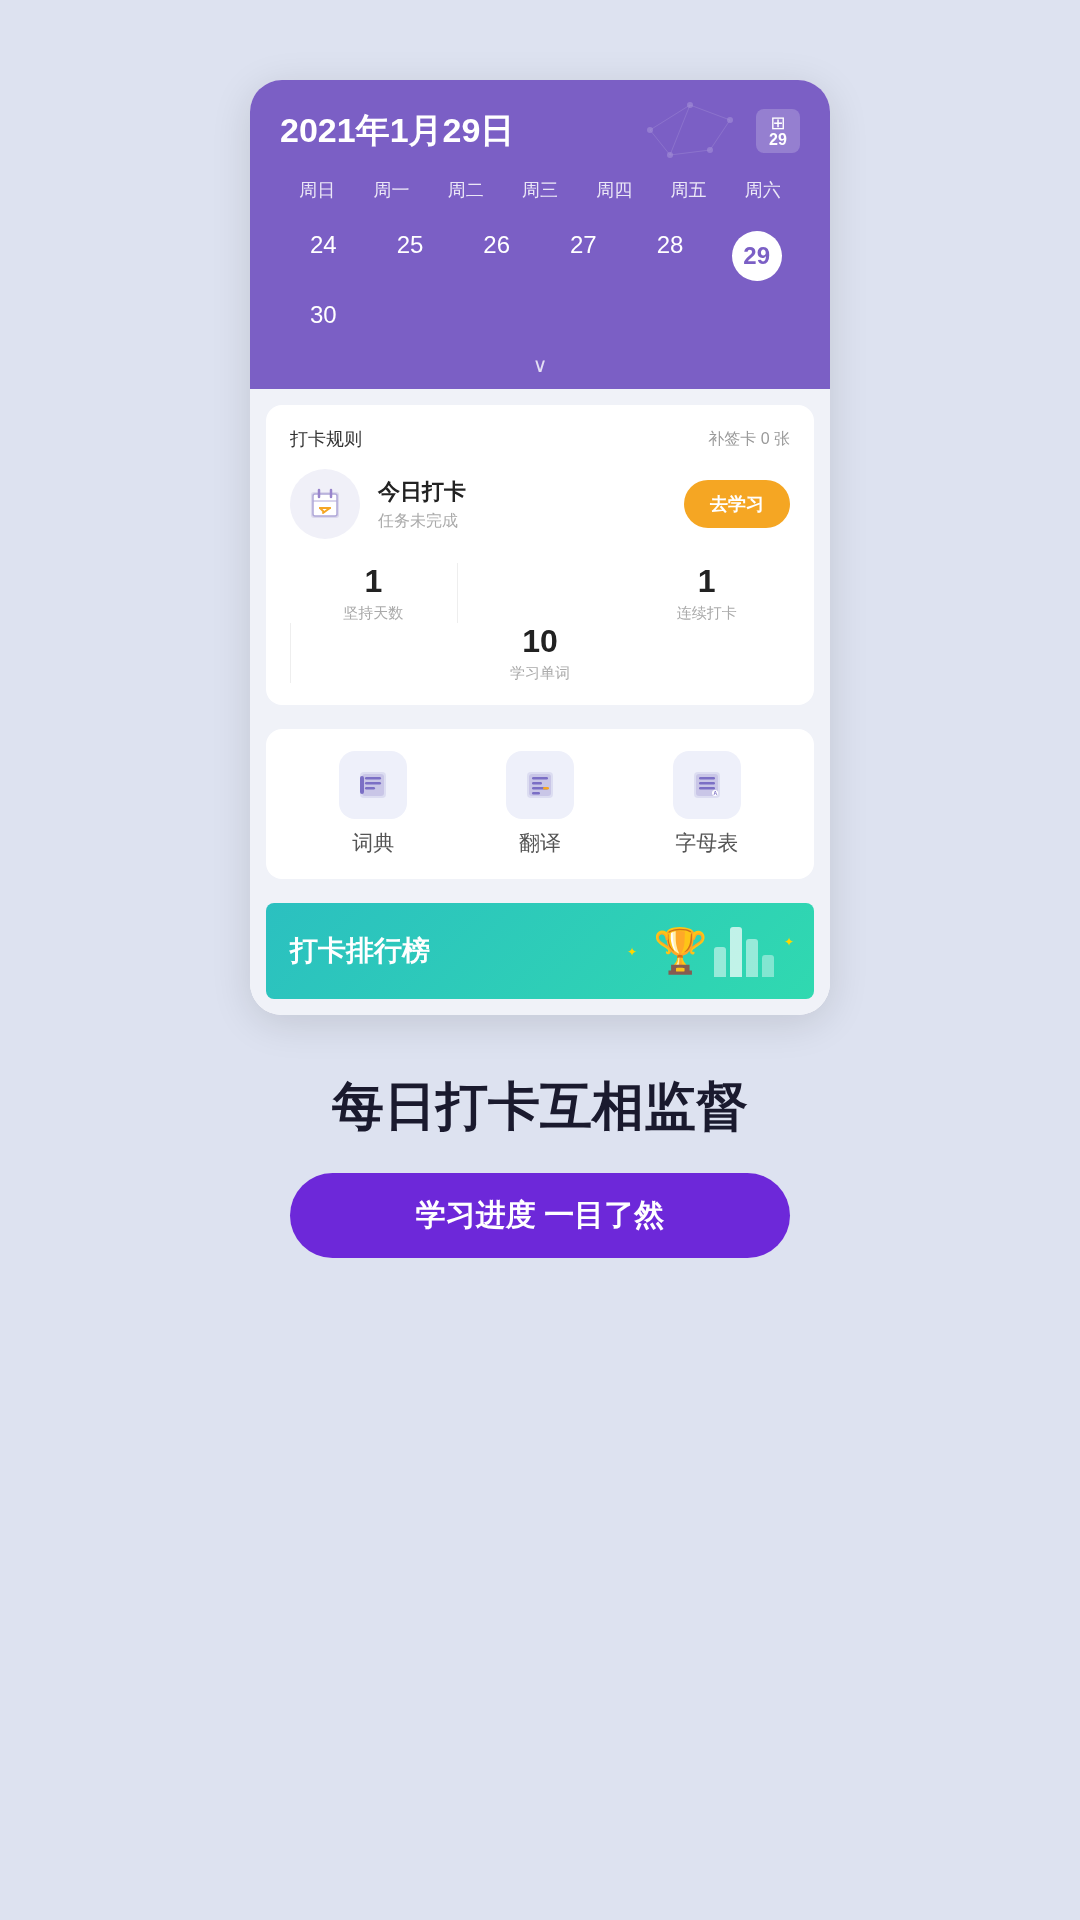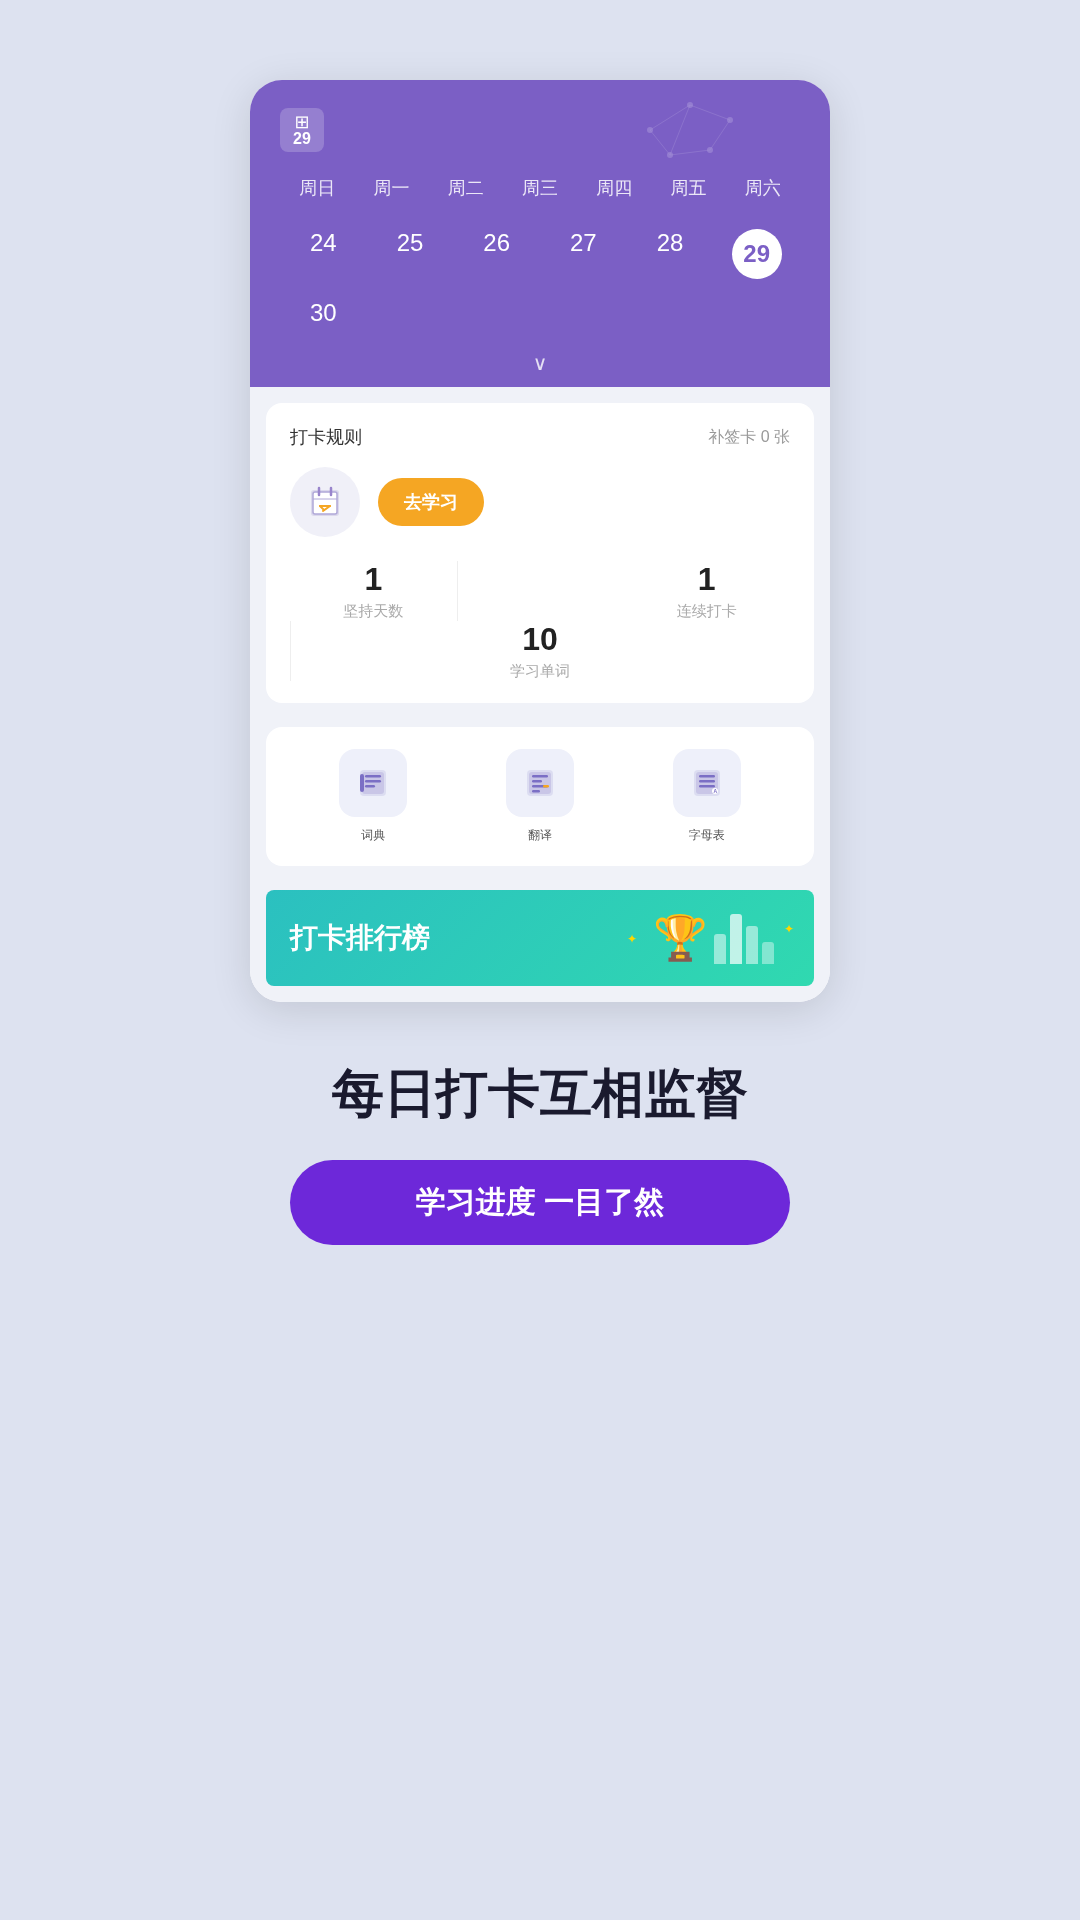--- a/index.html
+++ b/index.html
@@ -317,6 +317,7 @@
 
   <div class="calendar-header">
     <div class="calendar-title-row">
+      <span class="calendar-title">2021年1月29日</span>
       <div class="calendar-icon-btn">
         <span class="icon-grid">⊞</span>
         <span class="day-num">29</span>

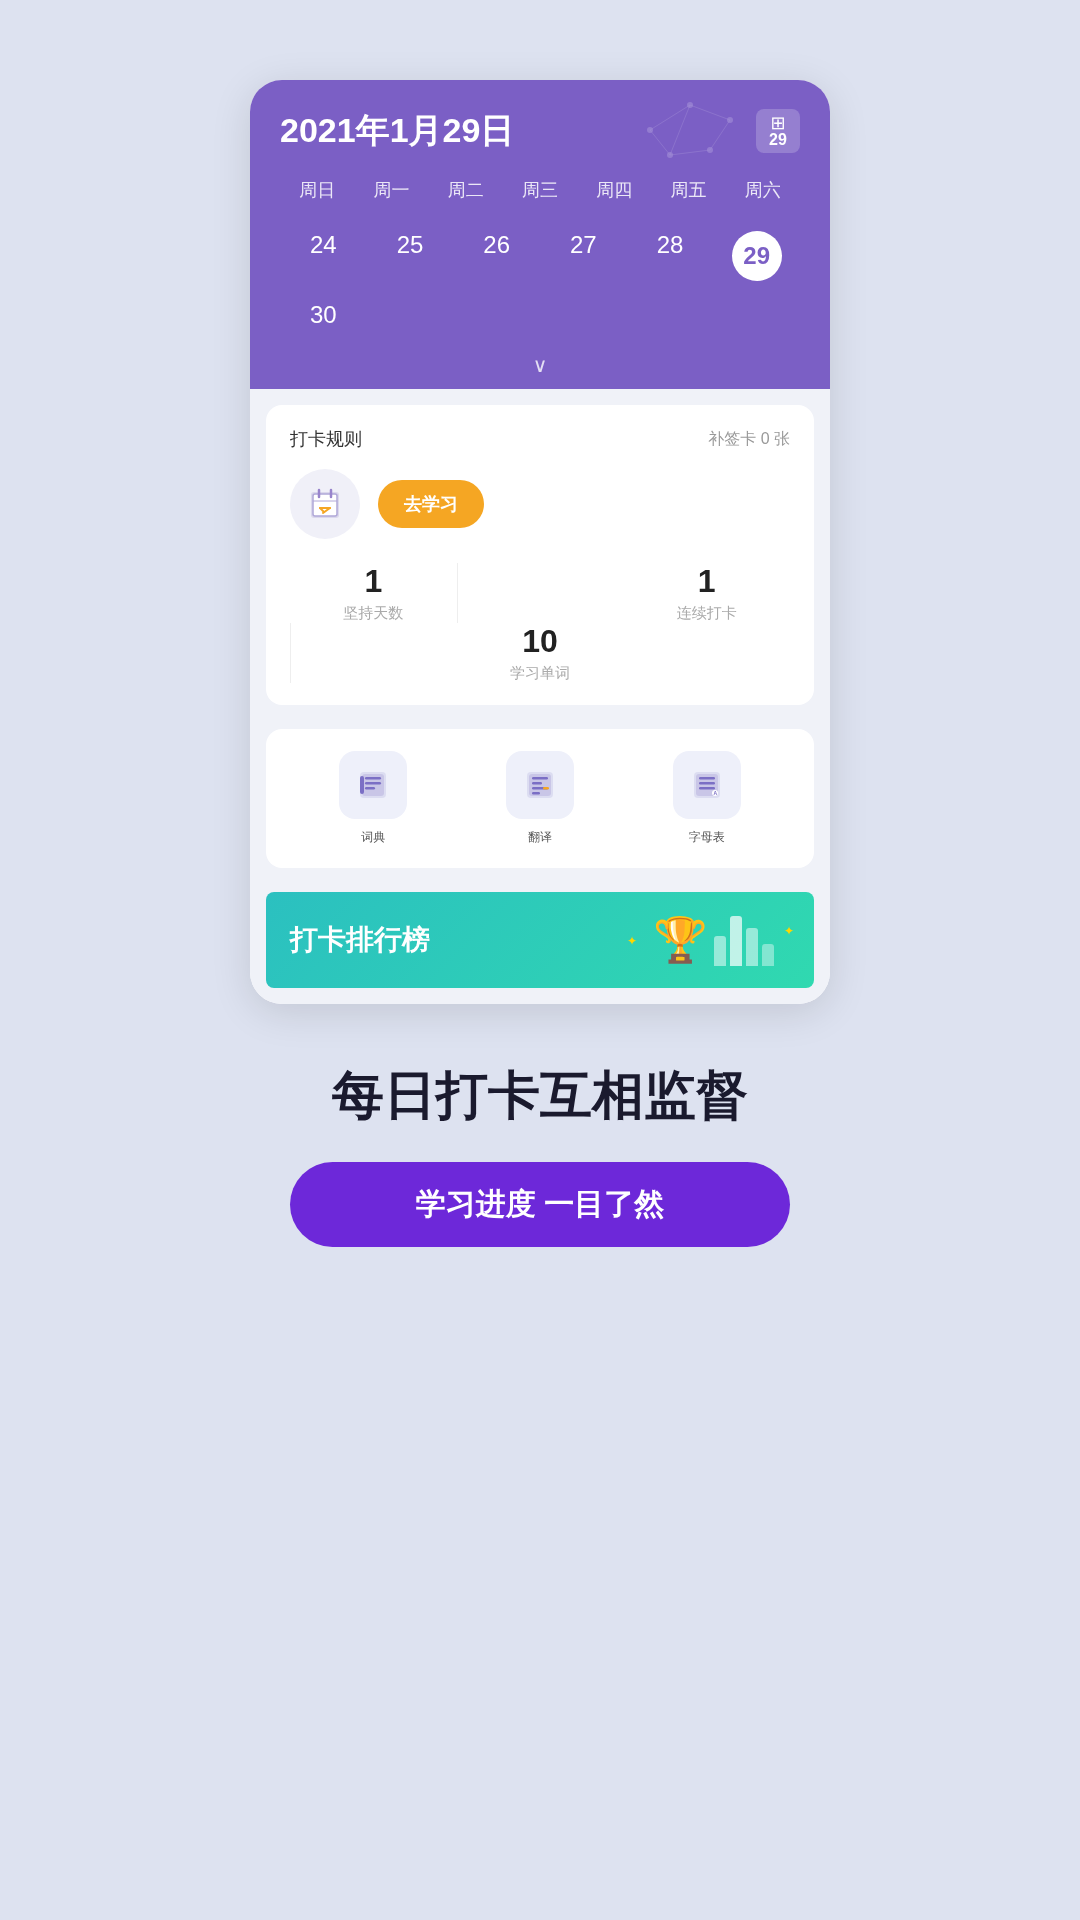--- a/index.html
+++ b/index.html
@@ -383,6 +383,10 @@
             <line x1="15" y1="24" x2="19" y2="28" stroke="#f5a623" stroke-width="2" stroke-linecap="round"></line>
             <line x1="25" y1="24" x2="18" y2="29" stroke="#f5a623" stroke-width="2" stroke-linecap="round"></line>
           </svg>
+        </div>
+        <div class="checkin-info">
+          <div class="checkin-title">今日打卡</div>
+          <div class="checkin-sub">任务未完成</div>
         </div>
         <button class="go-study-btn">去学习</button>
       </div>

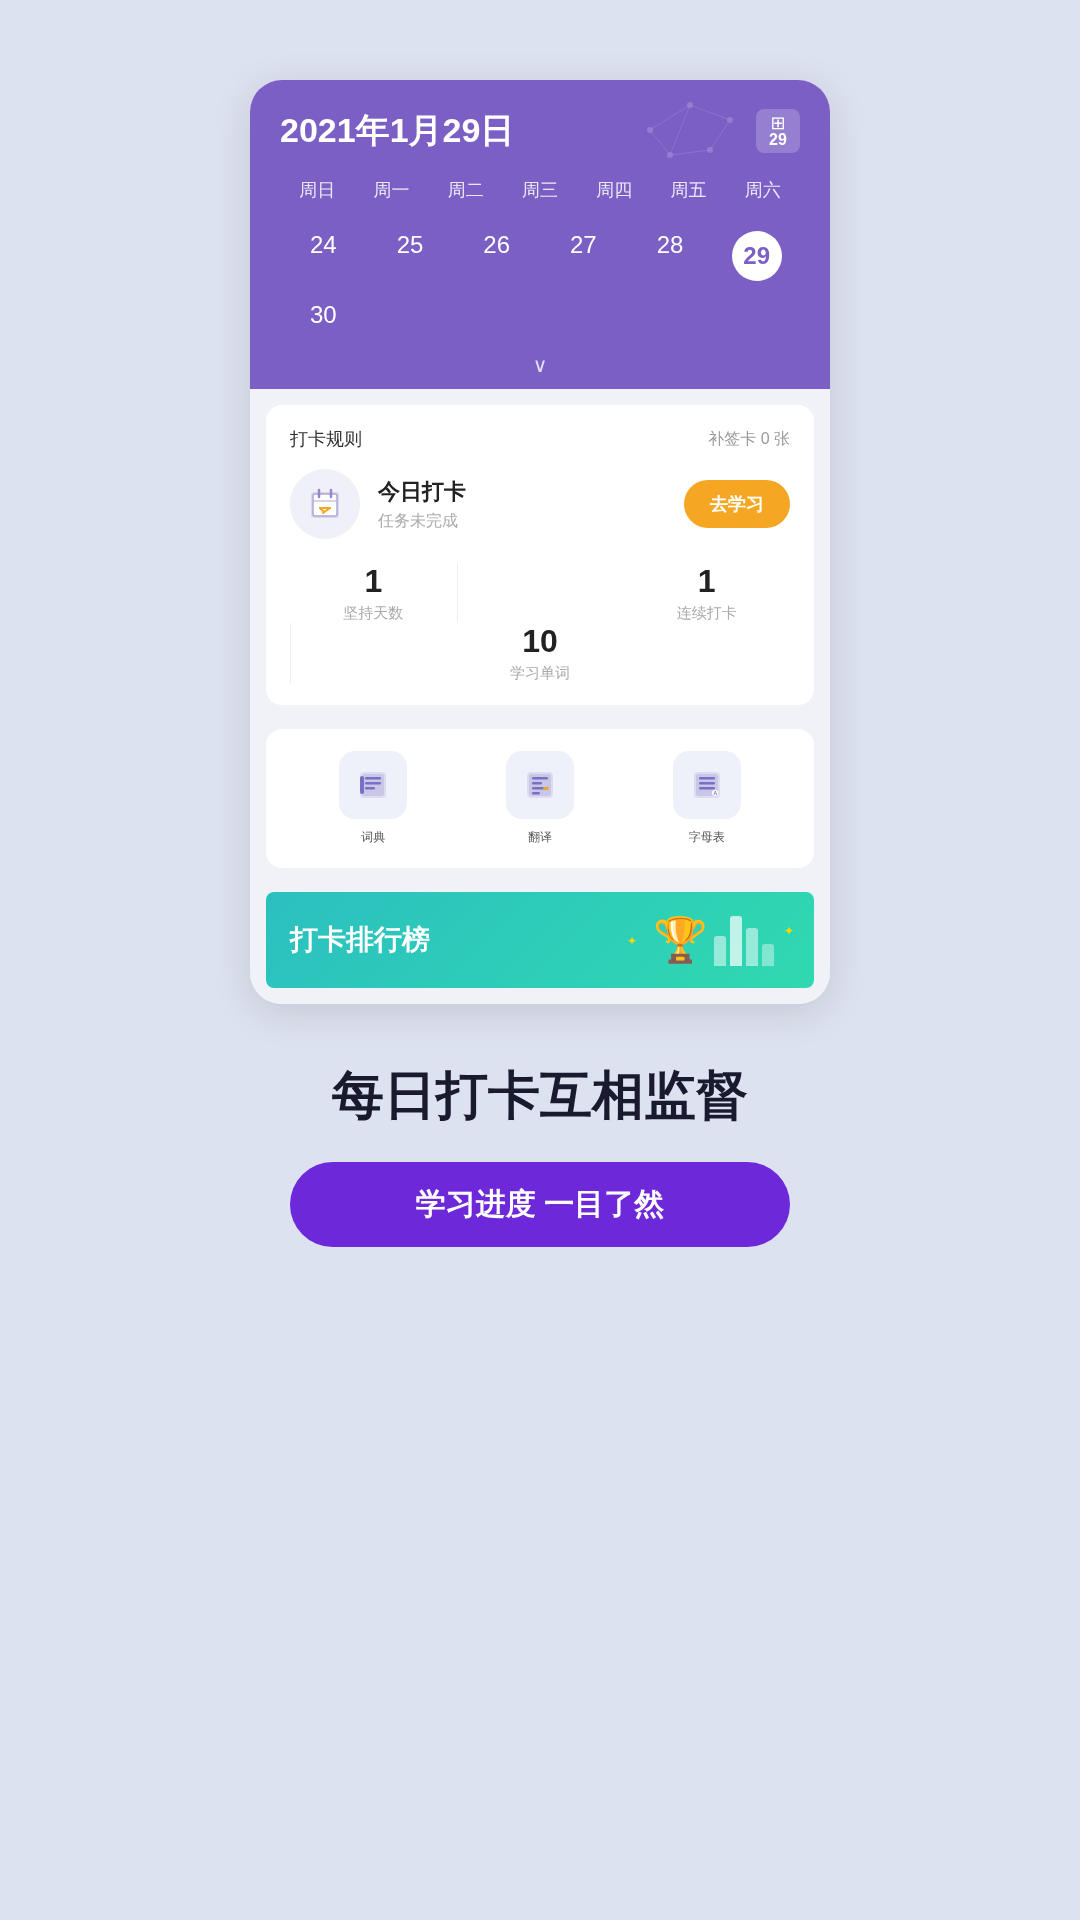--- a/index.html
+++ b/index.html
@@ -252,7 +252,7 @@
       height: 34px;
     }
     .tool-label {
-      font-size: 12px;
+      font-size: 21px;
       color: #555;
     }
 

